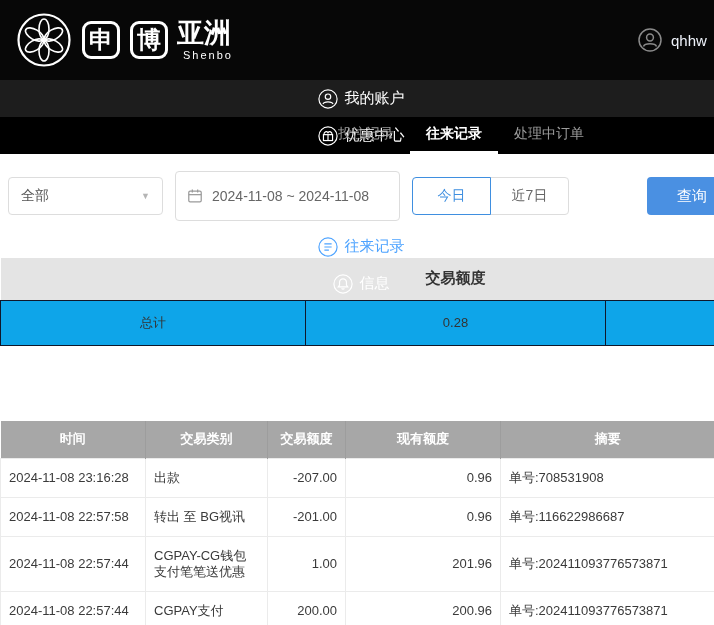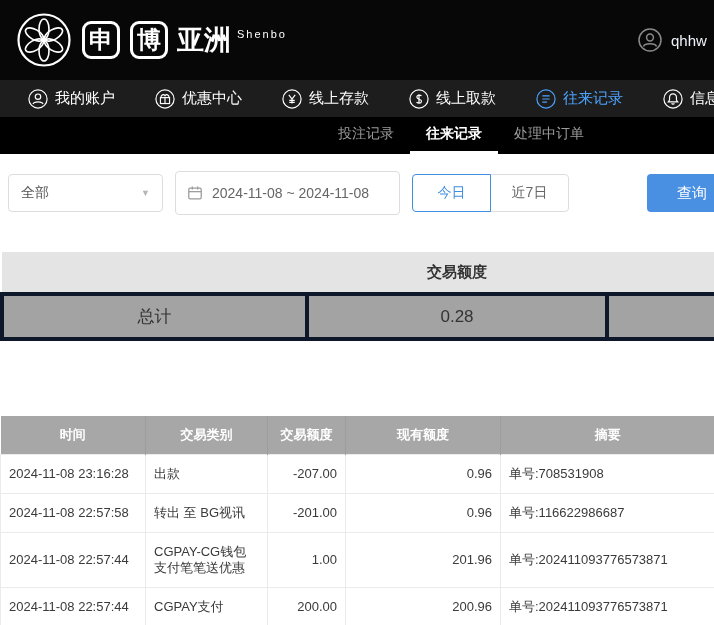--- a/index.html
+++ b/index.html
@@ -11,7 +11,7 @@
   .logo-flower { width:56px; height:56px; flex:0 0 auto; }
   .logo-char { width:38px; height:38px; border:3px solid #fff; border-radius:9px; color:#fff;
     font-size:24px; font-weight:bold; display:flex; align-items:center; justify-content:center; margin-left:10px; }
-  .logo-region { margin-left:9px; display:flex; flex-direction:row; }
+  .logo-region { margin-left:9px; display:flex; flex-direction:column; }
   .logo-region .cn { color:#fff; font-size:27px; font-weight:bold; line-height:1.05; }
   .logo-region .en { color:#fff; font-size:11px; letter-spacing:2px; margin-top:2px; padding-left:6px; }
   .userbox { position:absolute; left:638px; top:28px; display:flex; align-items:center; gap:9px; }

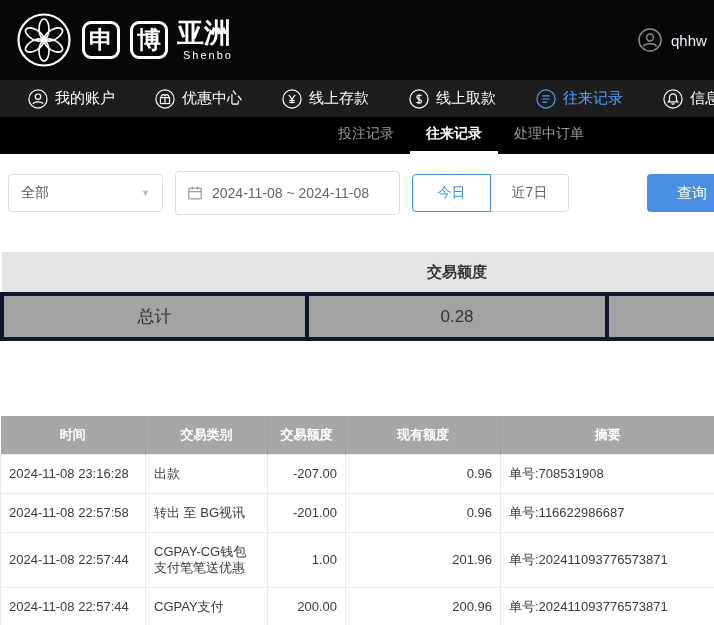--- a/index.html
+++ b/index.html
@@ -18,7 +18,7 @@
   .userbox .uname { color:#eef2fa; font-size:15px; white-space:nowrap; }
 
   
-  .navbar { height:37px; background:#1d1d1d; display:flex; align-items:center; padding-left:8px; white-space:nowrap; }
+  .navbar { height:37px; background:#1d1d1d; display:flex; align-items:center; padding-left:8px; white-space:nowrap;flex-direction:column; }
   .nav-item { display:flex; align-items:center; gap:7px; padding:0 20px; height:100%; color:#fff; font-size:15px; cursor:pointer; flex:0 0 auto; }
   .nav-item.active { color:#4da3ff; }
   .nav-icon { width:20px; height:20px; display:inline-flex; }

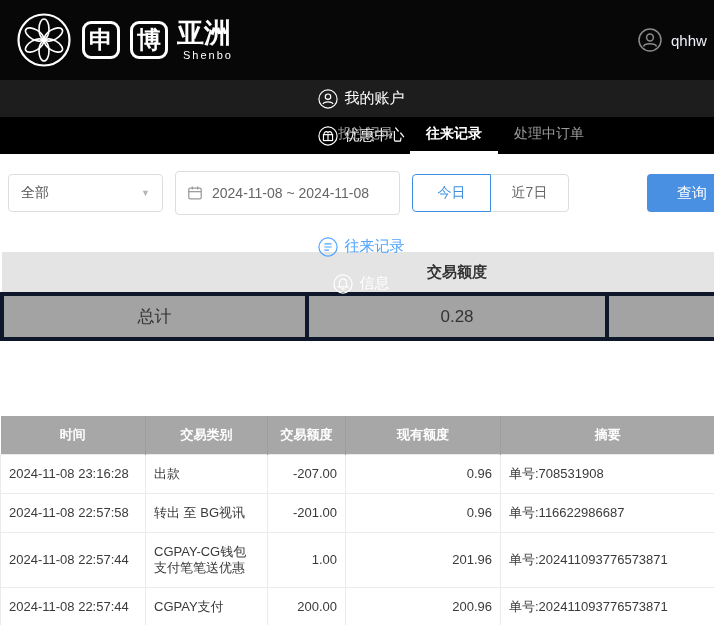--- a/index.html
+++ b/index.html
@@ -34,7 +34,7 @@
   .select { width:155px; height:38px; border:1px solid #ddd; border-radius:4px; display:flex; align-items:center;
     justify-content:space-between; padding:0 12px; font-size:14px; color:#555; cursor:pointer; }
   .select .caret { color:#b5b5b5; font-size:9px; }
-  .datefield { width:225px; height:44px; border:1px solid #ddd; border-radius:4px; display:flex; align-items:center;
+  .datefield { width:225px; height:50px; border:1px solid #ddd; border-radius:4px; display:flex; align-items:center;
     gap:9px; padding:0 11px; margin-left:12px; font-size:14px; color:#666; cursor:pointer; white-space:nowrap; }
   .datefield svg { width:16px; height:16px; stroke:#9a9a9a; fill:none; stroke-width:1.4; flex:0 0 auto; }
   .btn-group { display:flex; margin-left:12px; }

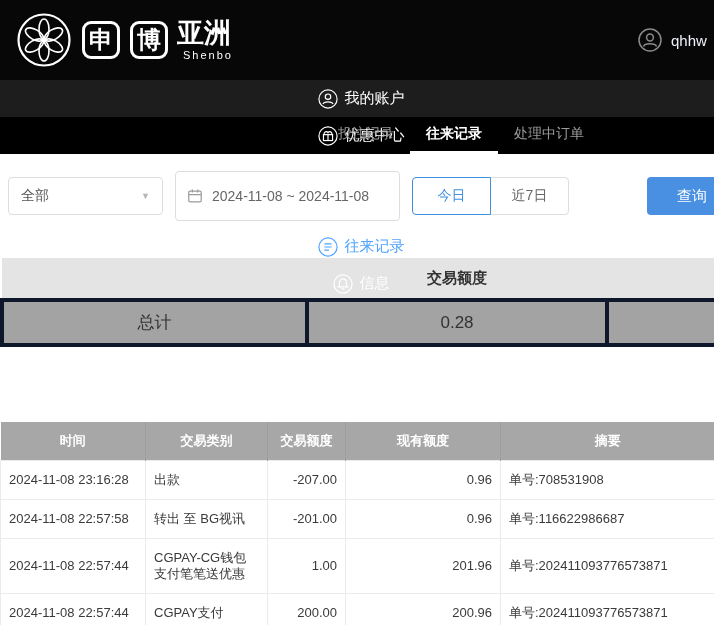--- a/index.html
+++ b/index.html
@@ -49,7 +49,7 @@
   
   .summary { width:714px; border-collapse:collapse; margin-top:20px; table-layout:fixed; }
   .summary .head td { background:#e4e4e4; height:42px; font-size:15px; font-weight:bold; color:#333; text-align:center; border:0; }
-  .summary .body td { height:45px; font-size:17px; color:#333; text-align:center; border:4px solid #0f172a; background:#a3a3a3; }
+  .summary .body td { height:45px; font-size:13px; color:#333; text-align:center; border:1px solid #0f172a; background:#0ea5e9; }
   .summary .body td.val { font-weight:normal; }
 
   

